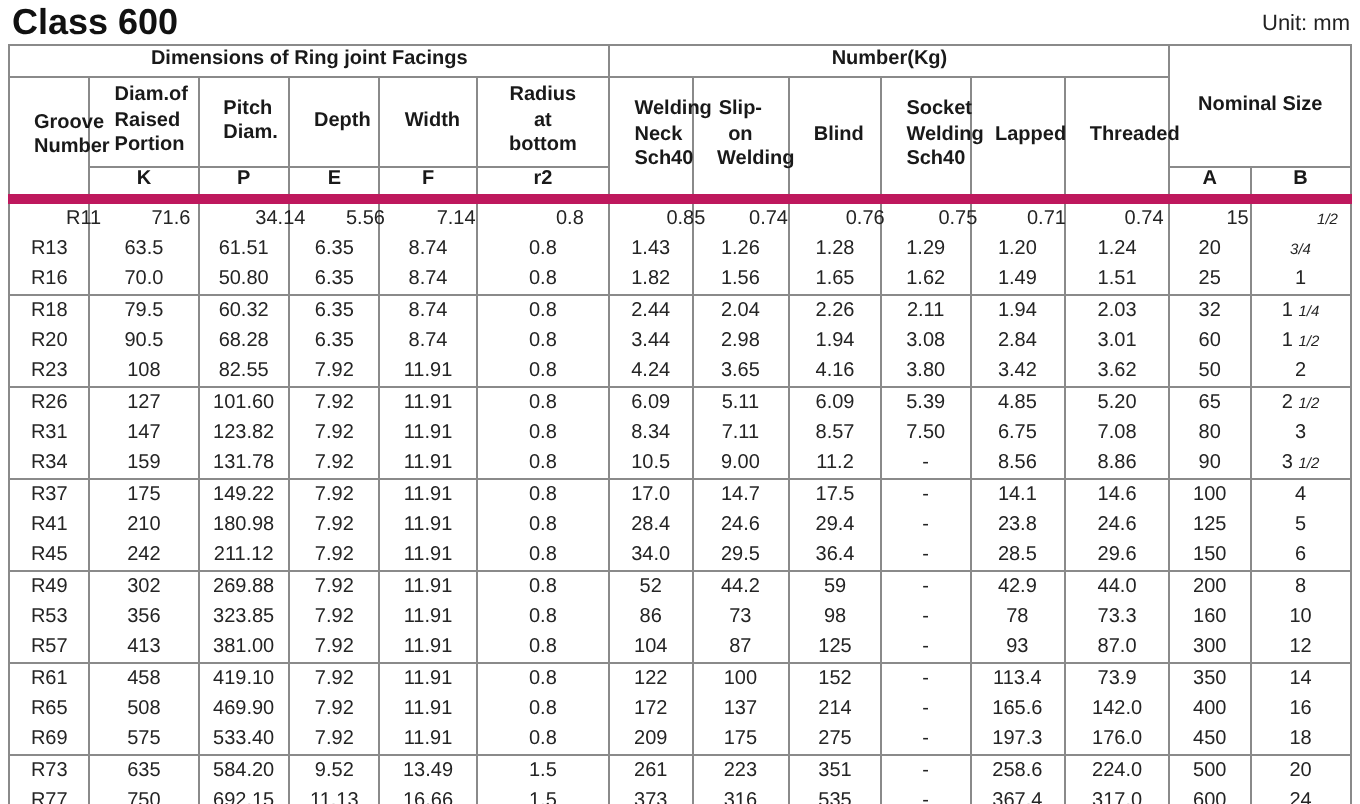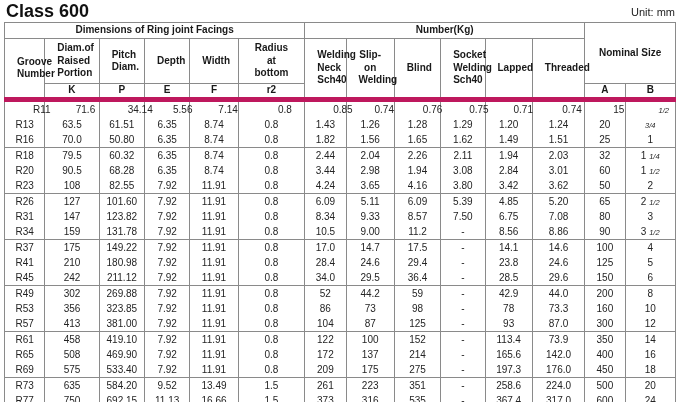--- a/index.html
+++ b/index.html
@@ -244,7 +244,7 @@
         <td>11.91</td>
         <td>0.8</td>
         <td>8.34</td>
-        <td>9.33</td>
+        <td>7.11</td>
         <td>8.57</td>
         <td>7.50</td>
         <td>6.75</td>

